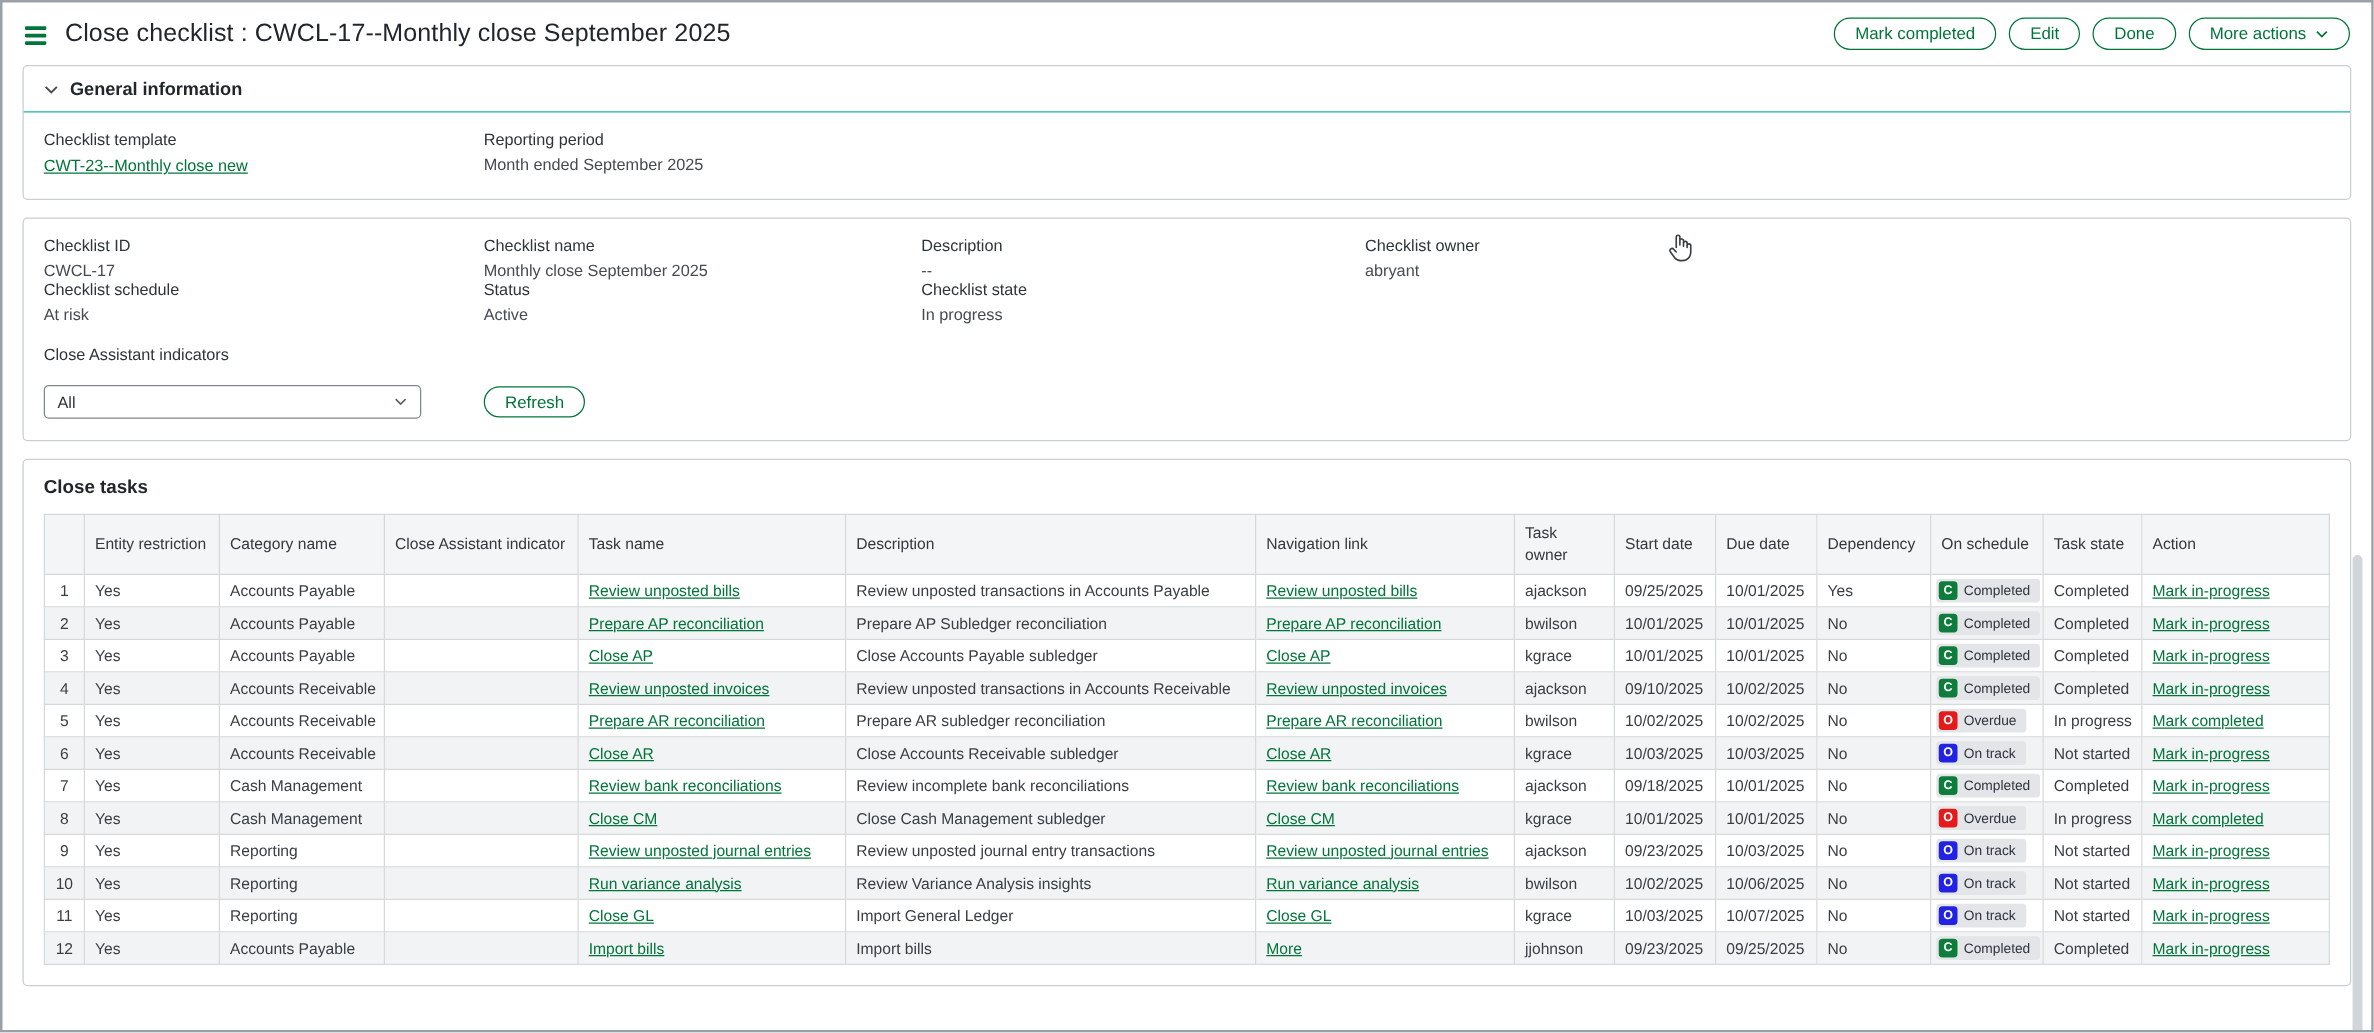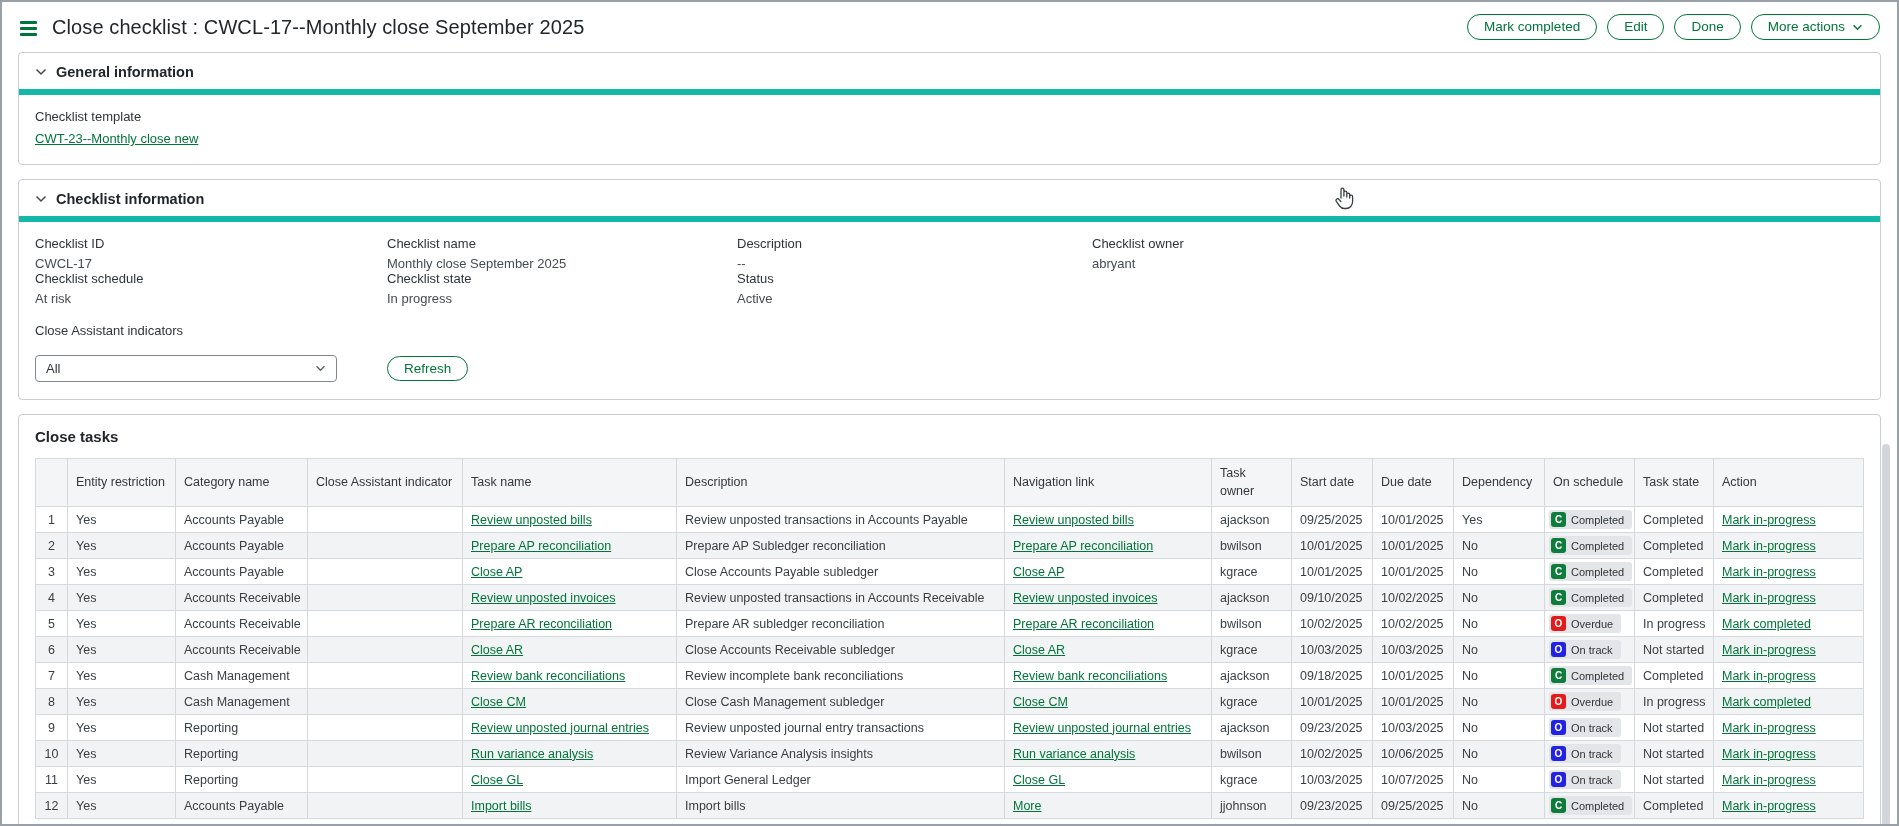--- a/index.html
+++ b/index.html
@@ -26,7 +26,7 @@
   .card-header {
     display: flex; align-items: center; gap: 9px; padding: 11px 16px 9px;
     font-size: 14.5px; font-weight: 700; color: #22262a;
-    border-bottom: 6px solid #14b8a6;
+    border-bottom: 1px solid #14b8a6;
   }
   .card-body { padding: 14px 16px 17px; }
   .fgrid2 { display: grid; grid-template-columns: 352px 1fr; }

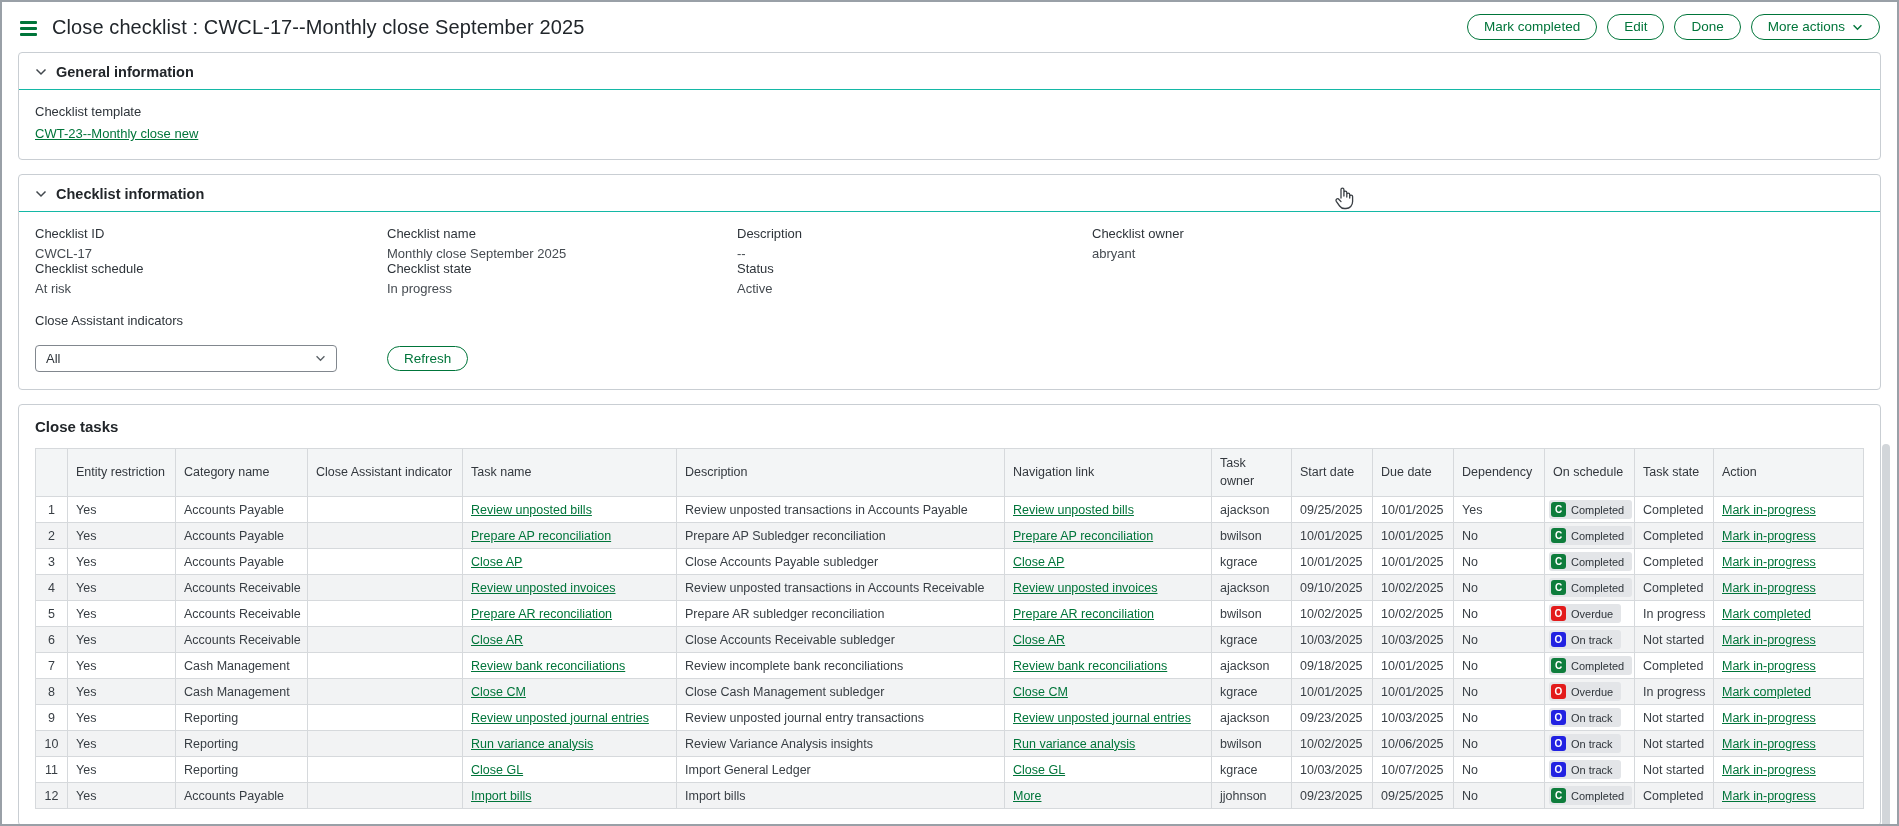--- a/index.html
+++ b/index.html
@@ -109,6 +109,10 @@
         <div class="field">
           <div class="flabel">Checklist template</div>
           <a class="glink">CWT-23--Monthly close new</a>
+        </div>
+        <div class="field">
+          <div class="flabel">Reporting period</div>
+          <div class="fvalue">Month ended September 2025</div>
         </div>
       </div>
     </div>

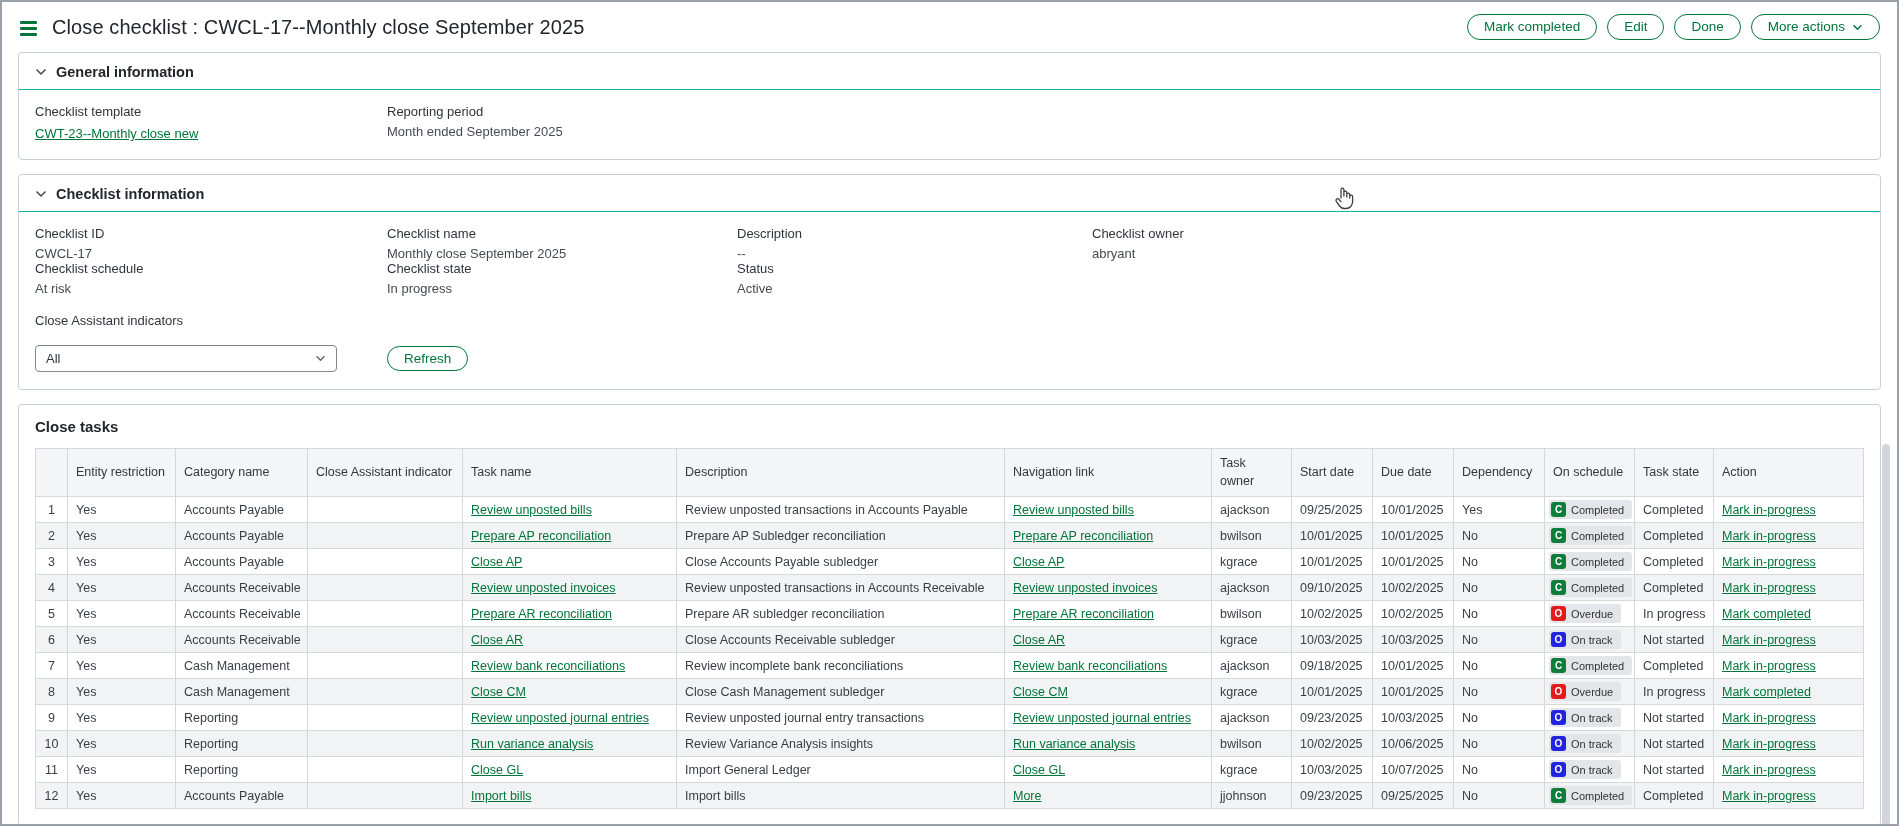--- a/index.html
+++ b/index.html
@@ -119,12 +119,6 @@
   </div>
 
   <div class="card">
-    <div class="card-header">
-      <svg width="12" height="8" viewBox="0 0 12 8">
-          <polyline points="1.5,1.5 6,6 10.5,1.5" fill="none" stroke="#42484e" stroke-width="1.5"></polyline>
-        </svg>
-      <span>Checklist information</span>
-    </div>
     <div class="card-body">
       <div class="fgrid4">
         <div class="field">

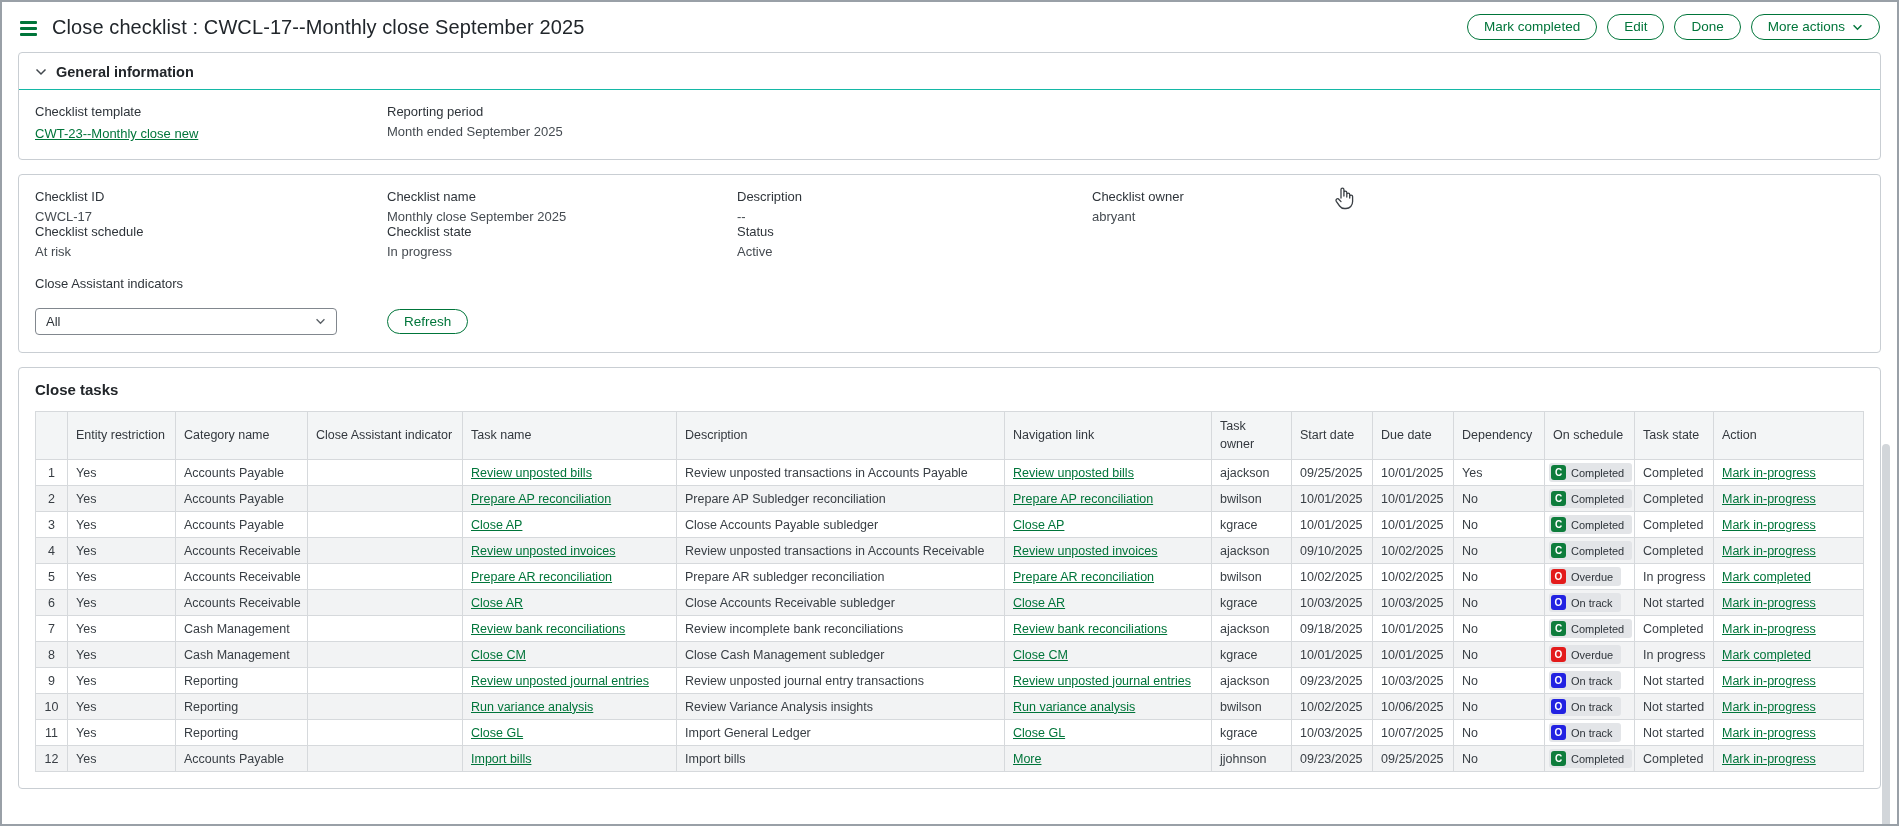--- a/index.html
+++ b/index.html
@@ -144,12 +144,12 @@
           <div class="fvalue">At risk</div>
         </div>
         <div class="field">
+          <div class="flabel">Status</div>
+          <div class="fvalue">Active</div>
+        </div>
+        <div class="field">
           <div class="flabel">Checklist state</div>
           <div class="fvalue">In progress</div>
-        </div>
-        <div class="field">
-          <div class="flabel">Status</div>
-          <div class="fvalue">Active</div>
         </div>
         <div></div>
       </div>

